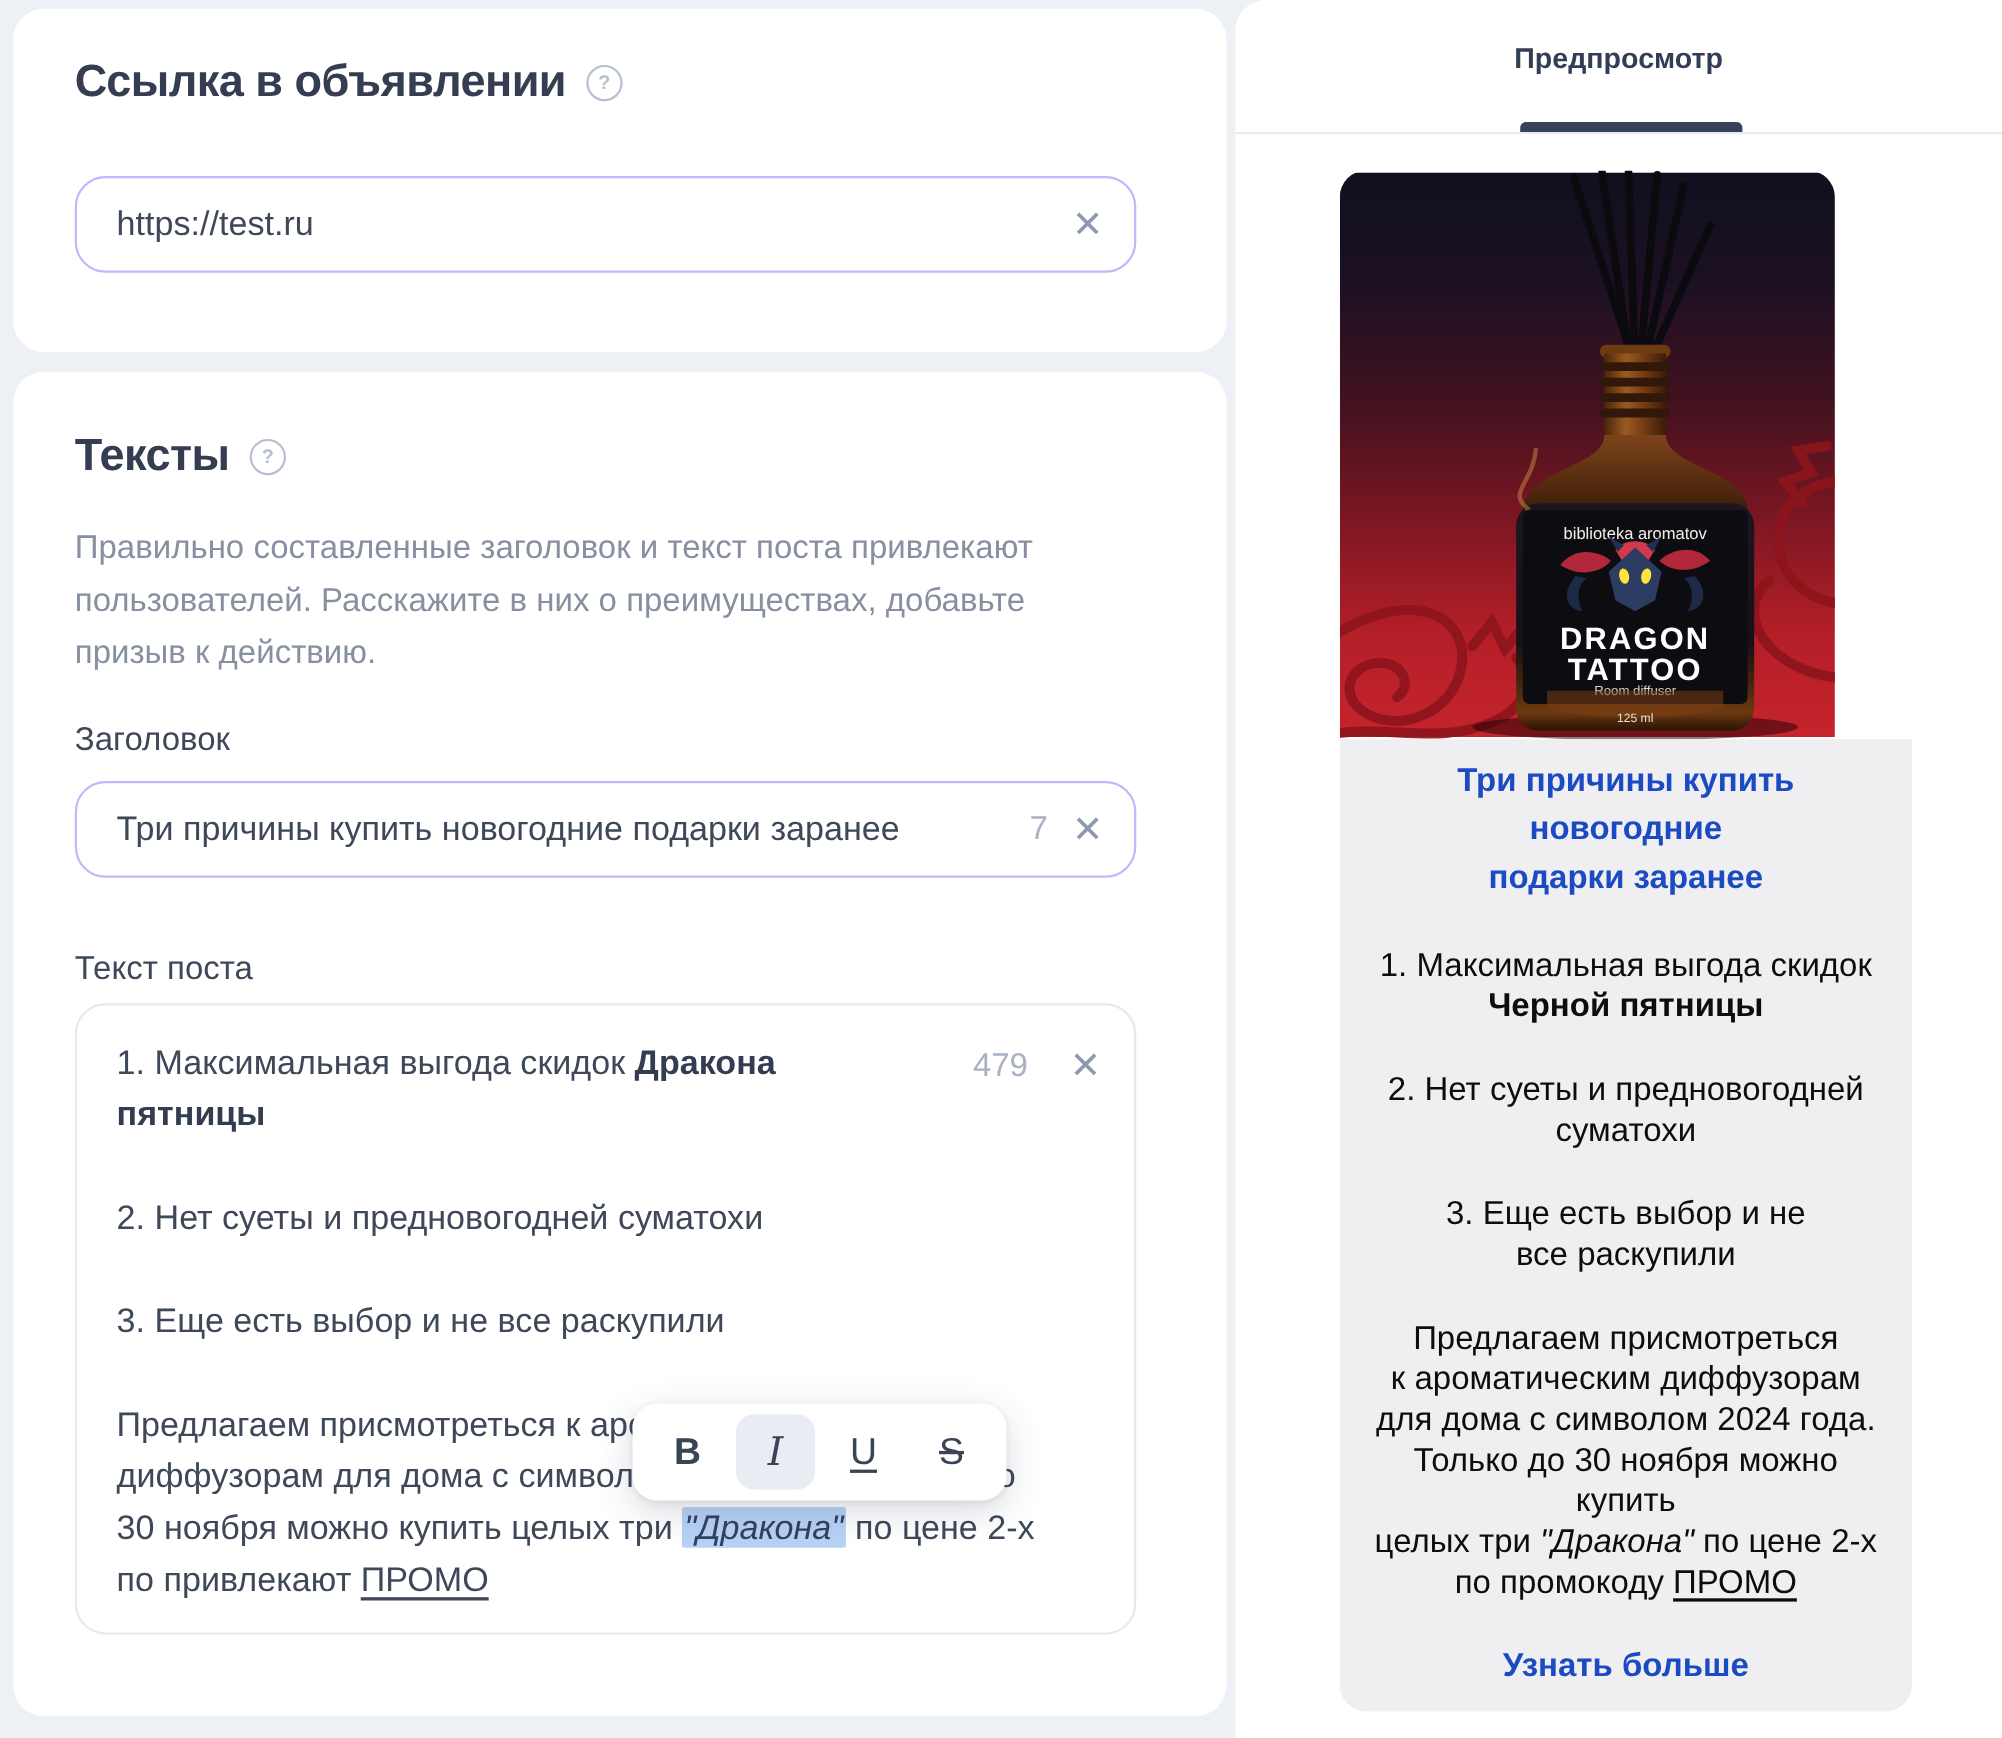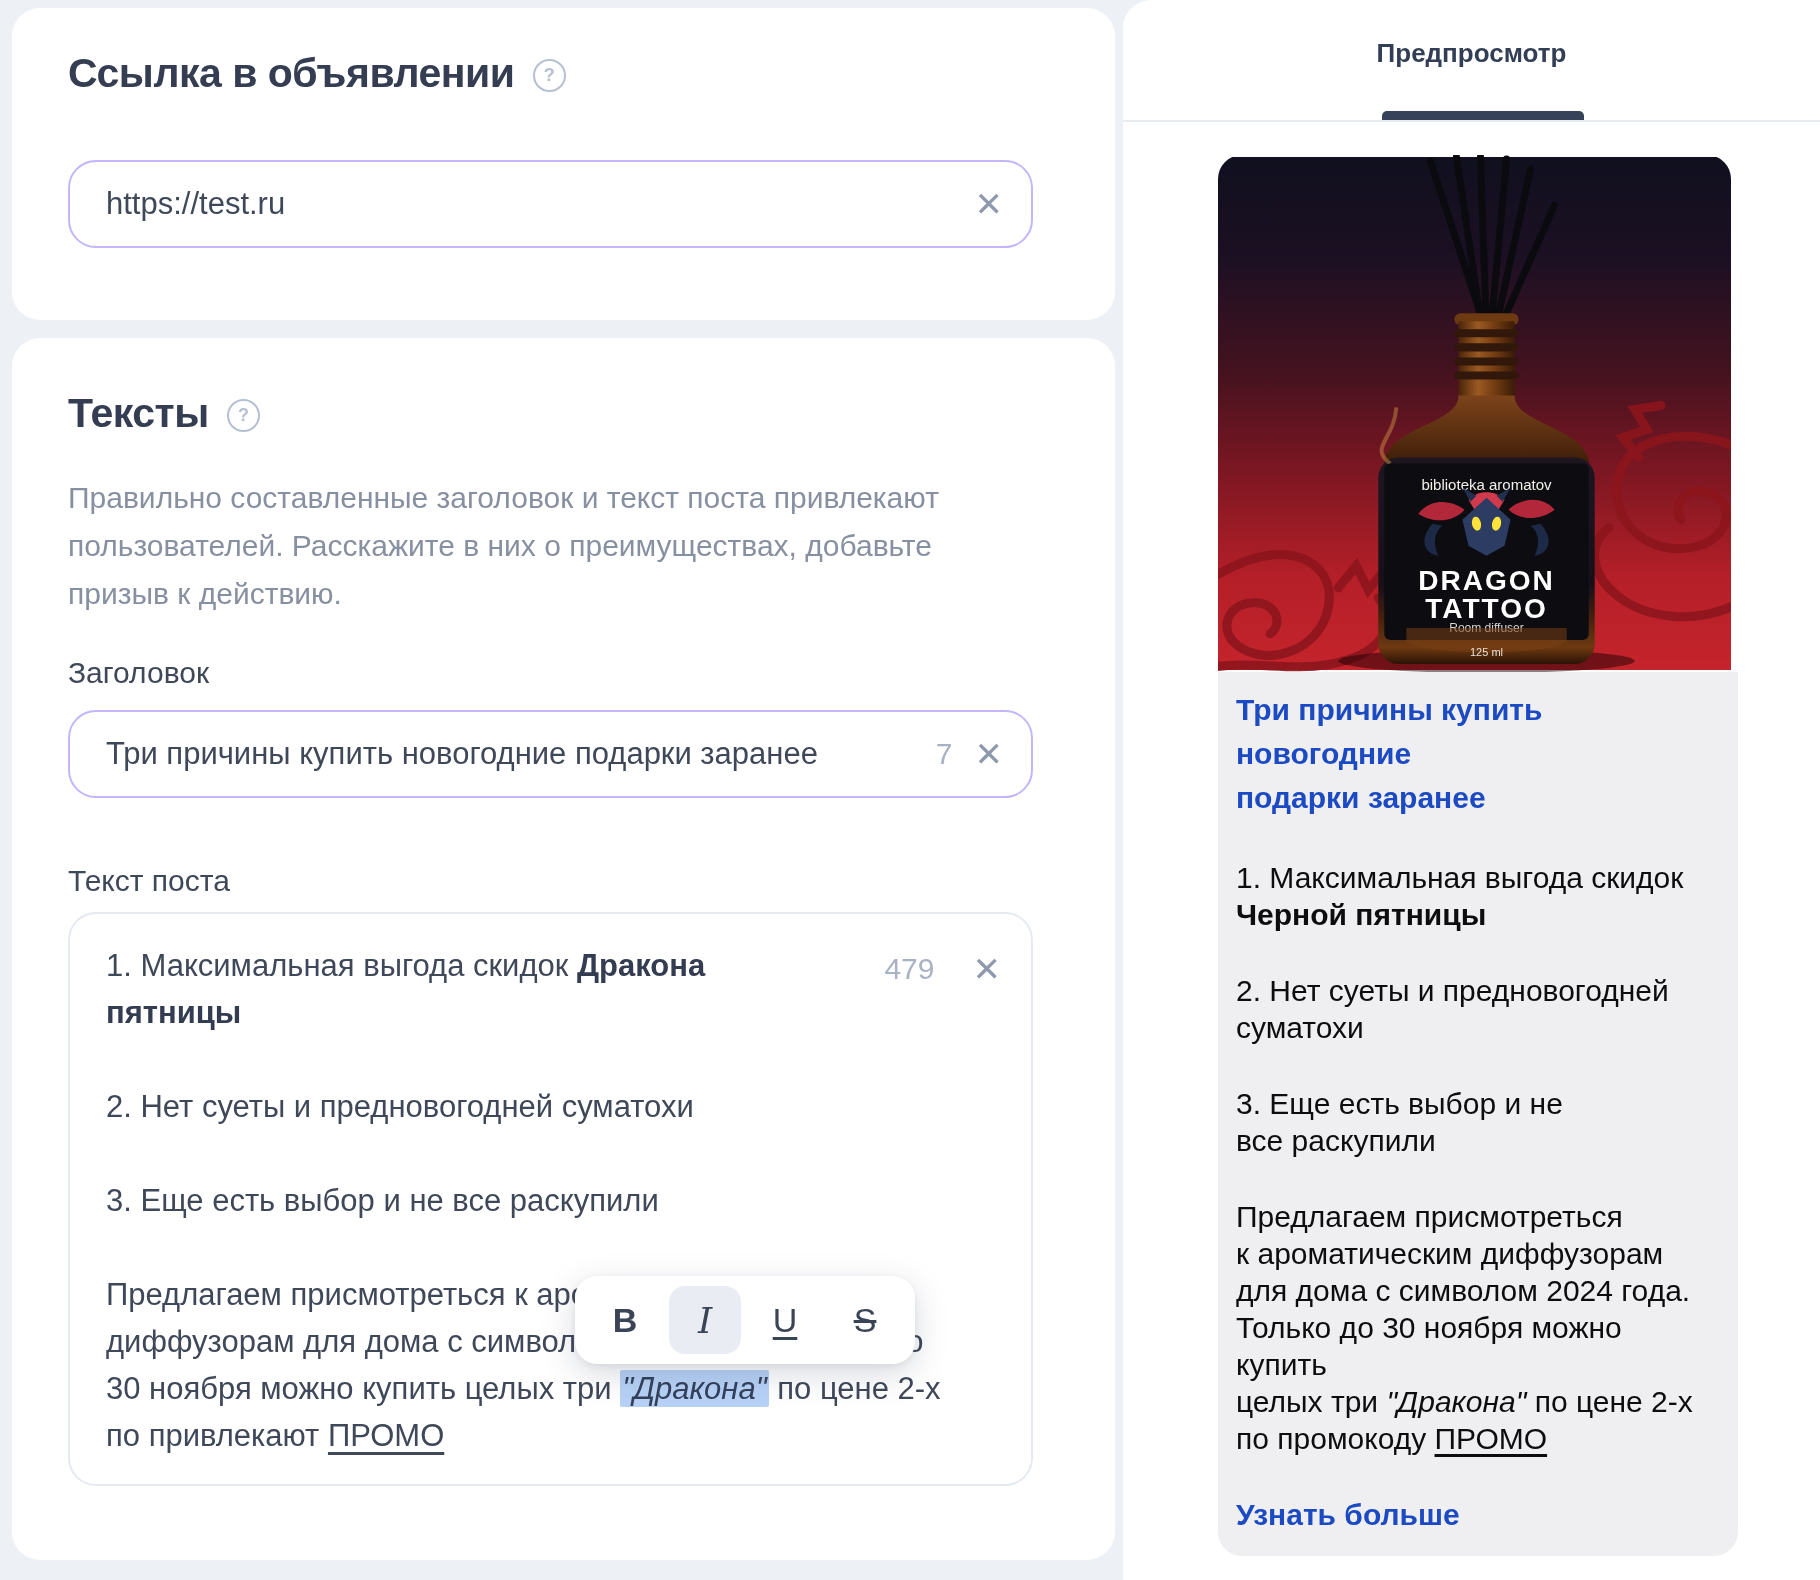--- a/index.html
+++ b/index.html
@@ -84,7 +84,7 @@
   }
   .preview-card{position:absolute;left:95px;top:155px;width:520px;}
   .preview-img{
-    width:513px;height:517px;border-radius:24px 24px 0 0;overflow:hidden;position:relative;
+    width:450px;height:517px;border-radius:24px 24px 0 0;overflow:hidden;position:relative;
   }
   .preview-body{
     width:520px;height:884px;box-sizing:border-box;background:#efeff1;

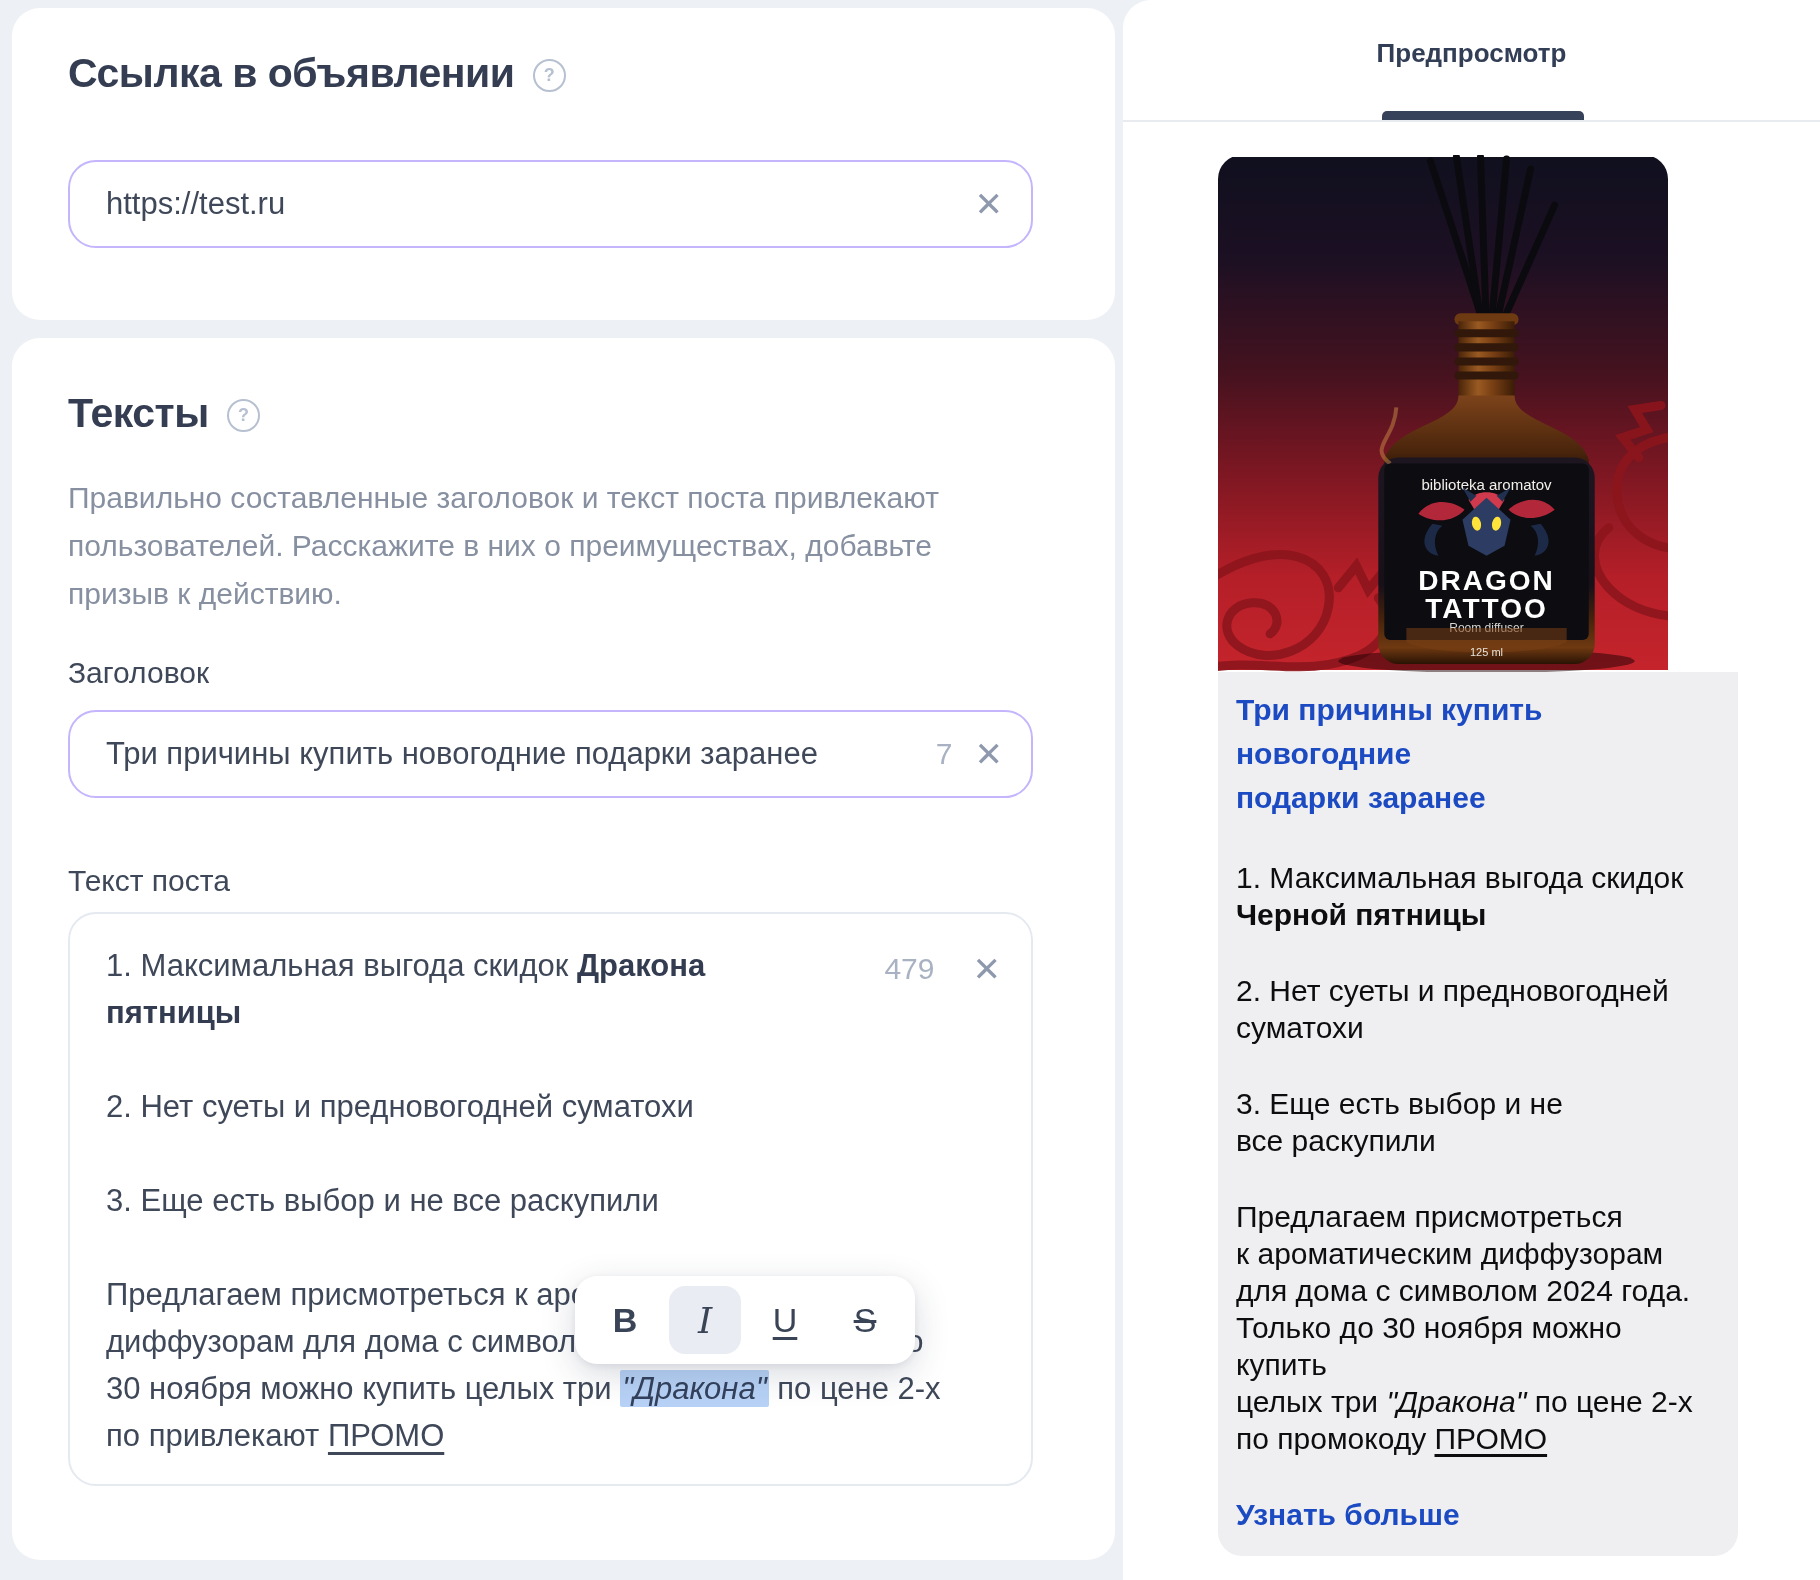--- a/index.html
+++ b/index.html
@@ -88,7 +88,7 @@
   }
   .preview-body{
     width:520px;height:884px;box-sizing:border-box;background:#efeff1;
-    border-radius:0 0 24px 24px;padding:16px 18px 10px 18px;overflow:hidden;
+    border-radius:0 0 24px 24px;padding:16px 18px 10px 18px;overflow:hidden;text-align:center;
   }
   .pv-title{
     font-size:30px;line-height:44px;font-weight:700;color:#1b4ac2;white-space:pre-line;cursor:pointer;

